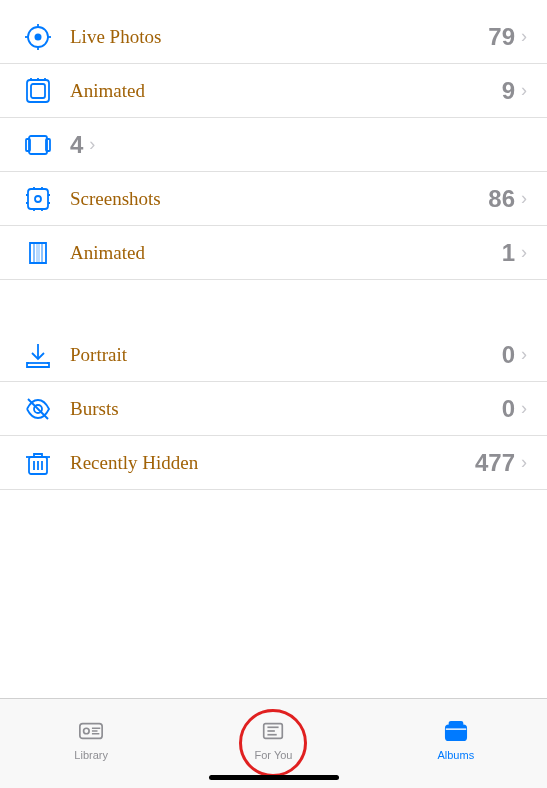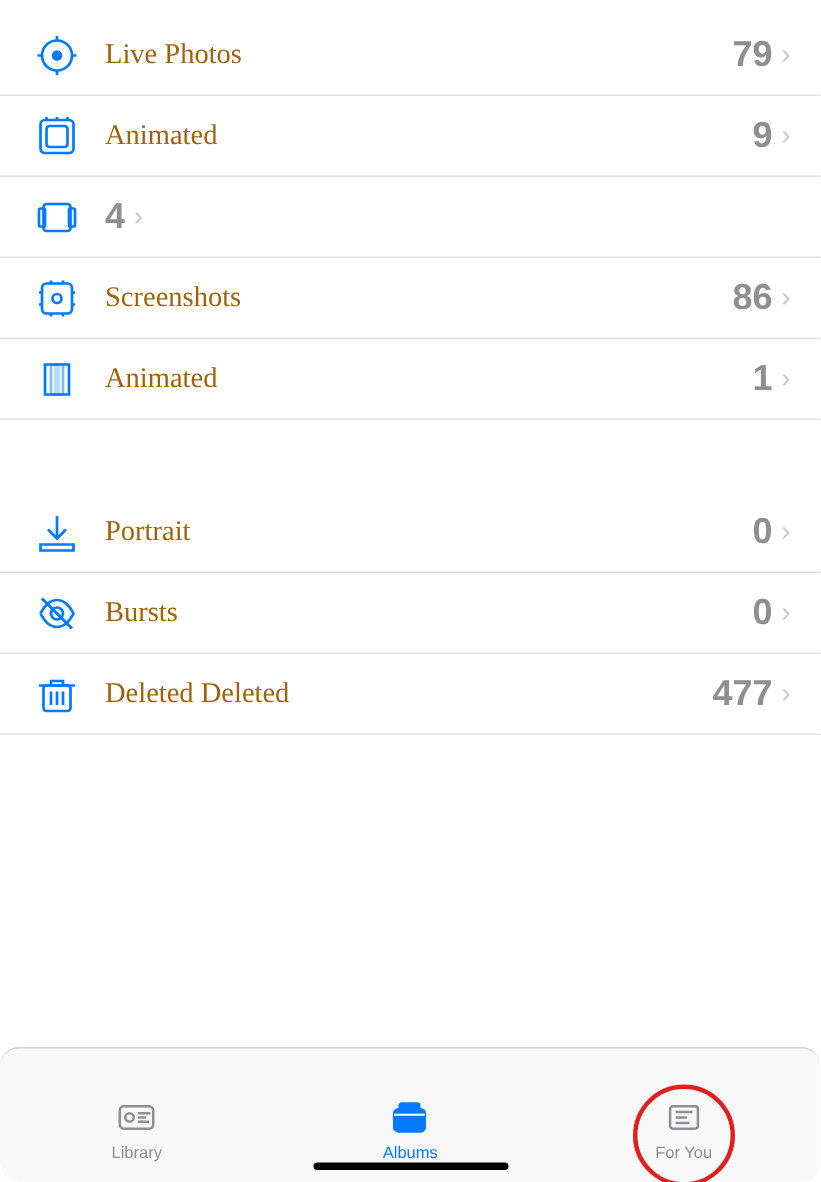--- a/index.html
+++ b/index.html
@@ -261,7 +261,7 @@
     <line x1="18" y1="12" x2="18" y2="21"></line>
   </svg>
         </div>
-    <span class="item-label">Deleted Deleted</span>
+    <span class="item-label">Recently Hidden</span>
     <span class="item-count">477</span>
     <span class="chevron">›</span>
   </div>

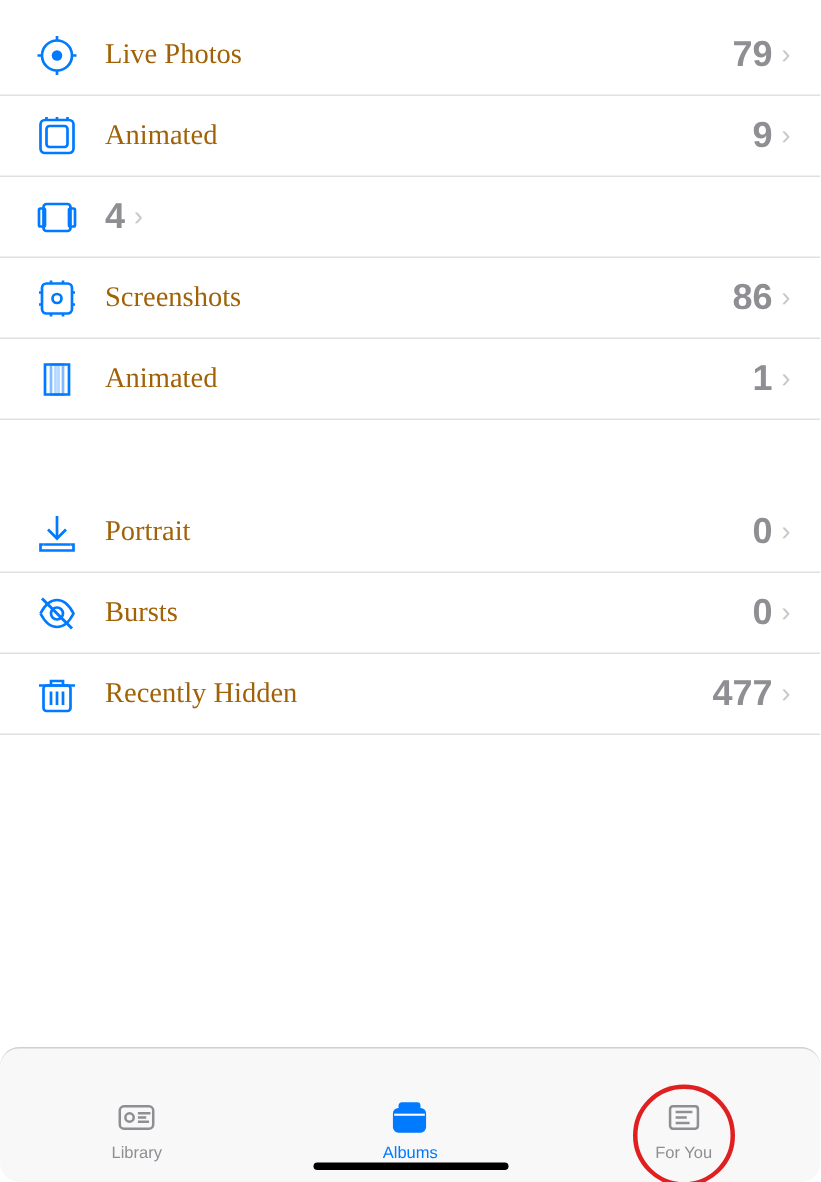--- a/index.html
+++ b/index.html
@@ -83,10 +83,9 @@
       background: rgba(248, 248, 248, 0.97);
       border-top: 1px solid #d0d0d0;
       display: flex;
-      align-items: center;
+      align-items: flex-start;
       padding-top: 8px;
       position: relative;
-      border-radius: 13px;
     }
 
     .tab-item {

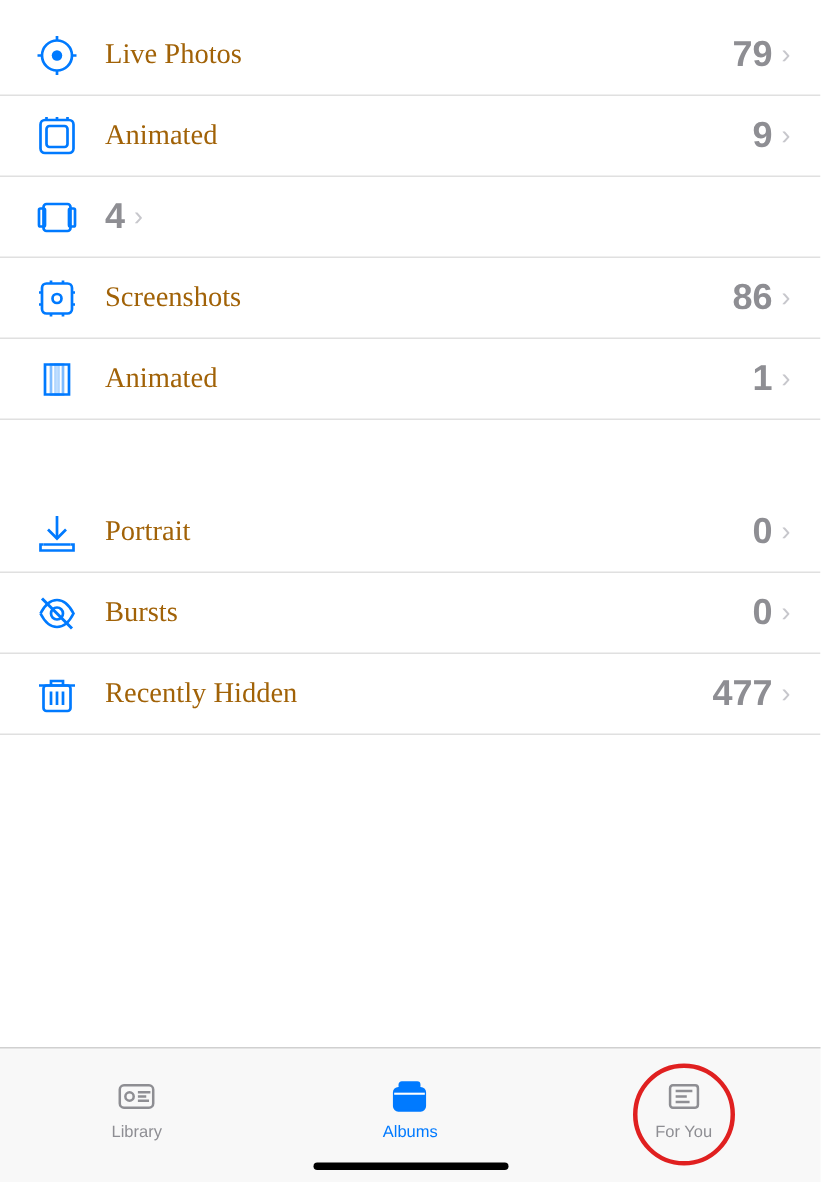--- a/index.html
+++ b/index.html
@@ -281,17 +281,6 @@
         </div>
     <span class="tab-label ">Library</span>
   </div>
-      <div class="tab-item">
-
-    <div class="tab-icon">
-          <svg viewBox="0 0 28 28" fill="#007AFF" stroke="#007AFF" stroke-width="1.8">
-    <rect x="3" y="8" width="22" height="16" rx="3"></rect>
-    <rect x="7" y="4" width="14" height="4" rx="1.5"></rect>
-    <line x1="3" y1="12" x2="25" y2="12" stroke="#fff" stroke-width="1.5"></line>
-  </svg>
-        </div>
-    <span class="tab-label active">Albums</span>
-  </div>
       <div class="tab-item for-you-tab">
     <div class="for-you-circle"></div>
     <div class="tab-icon">
@@ -304,6 +293,17 @@
         </div>
     <span class="tab-label ">For You</span>
   </div>
+      <div class="tab-item">
+
+    <div class="tab-icon">
+          <svg viewBox="0 0 28 28" fill="#007AFF" stroke="#007AFF" stroke-width="1.8">
+    <rect x="3" y="8" width="22" height="16" rx="3"></rect>
+    <rect x="7" y="4" width="14" height="4" rx="1.5"></rect>
+    <line x1="3" y1="12" x2="25" y2="12" stroke="#fff" stroke-width="1.5"></line>
+  </svg>
+        </div>
+    <span class="tab-label active">Albums</span>
+  </div>
     </div>
   <div class="bottom-indicator"></div>
 </div>

